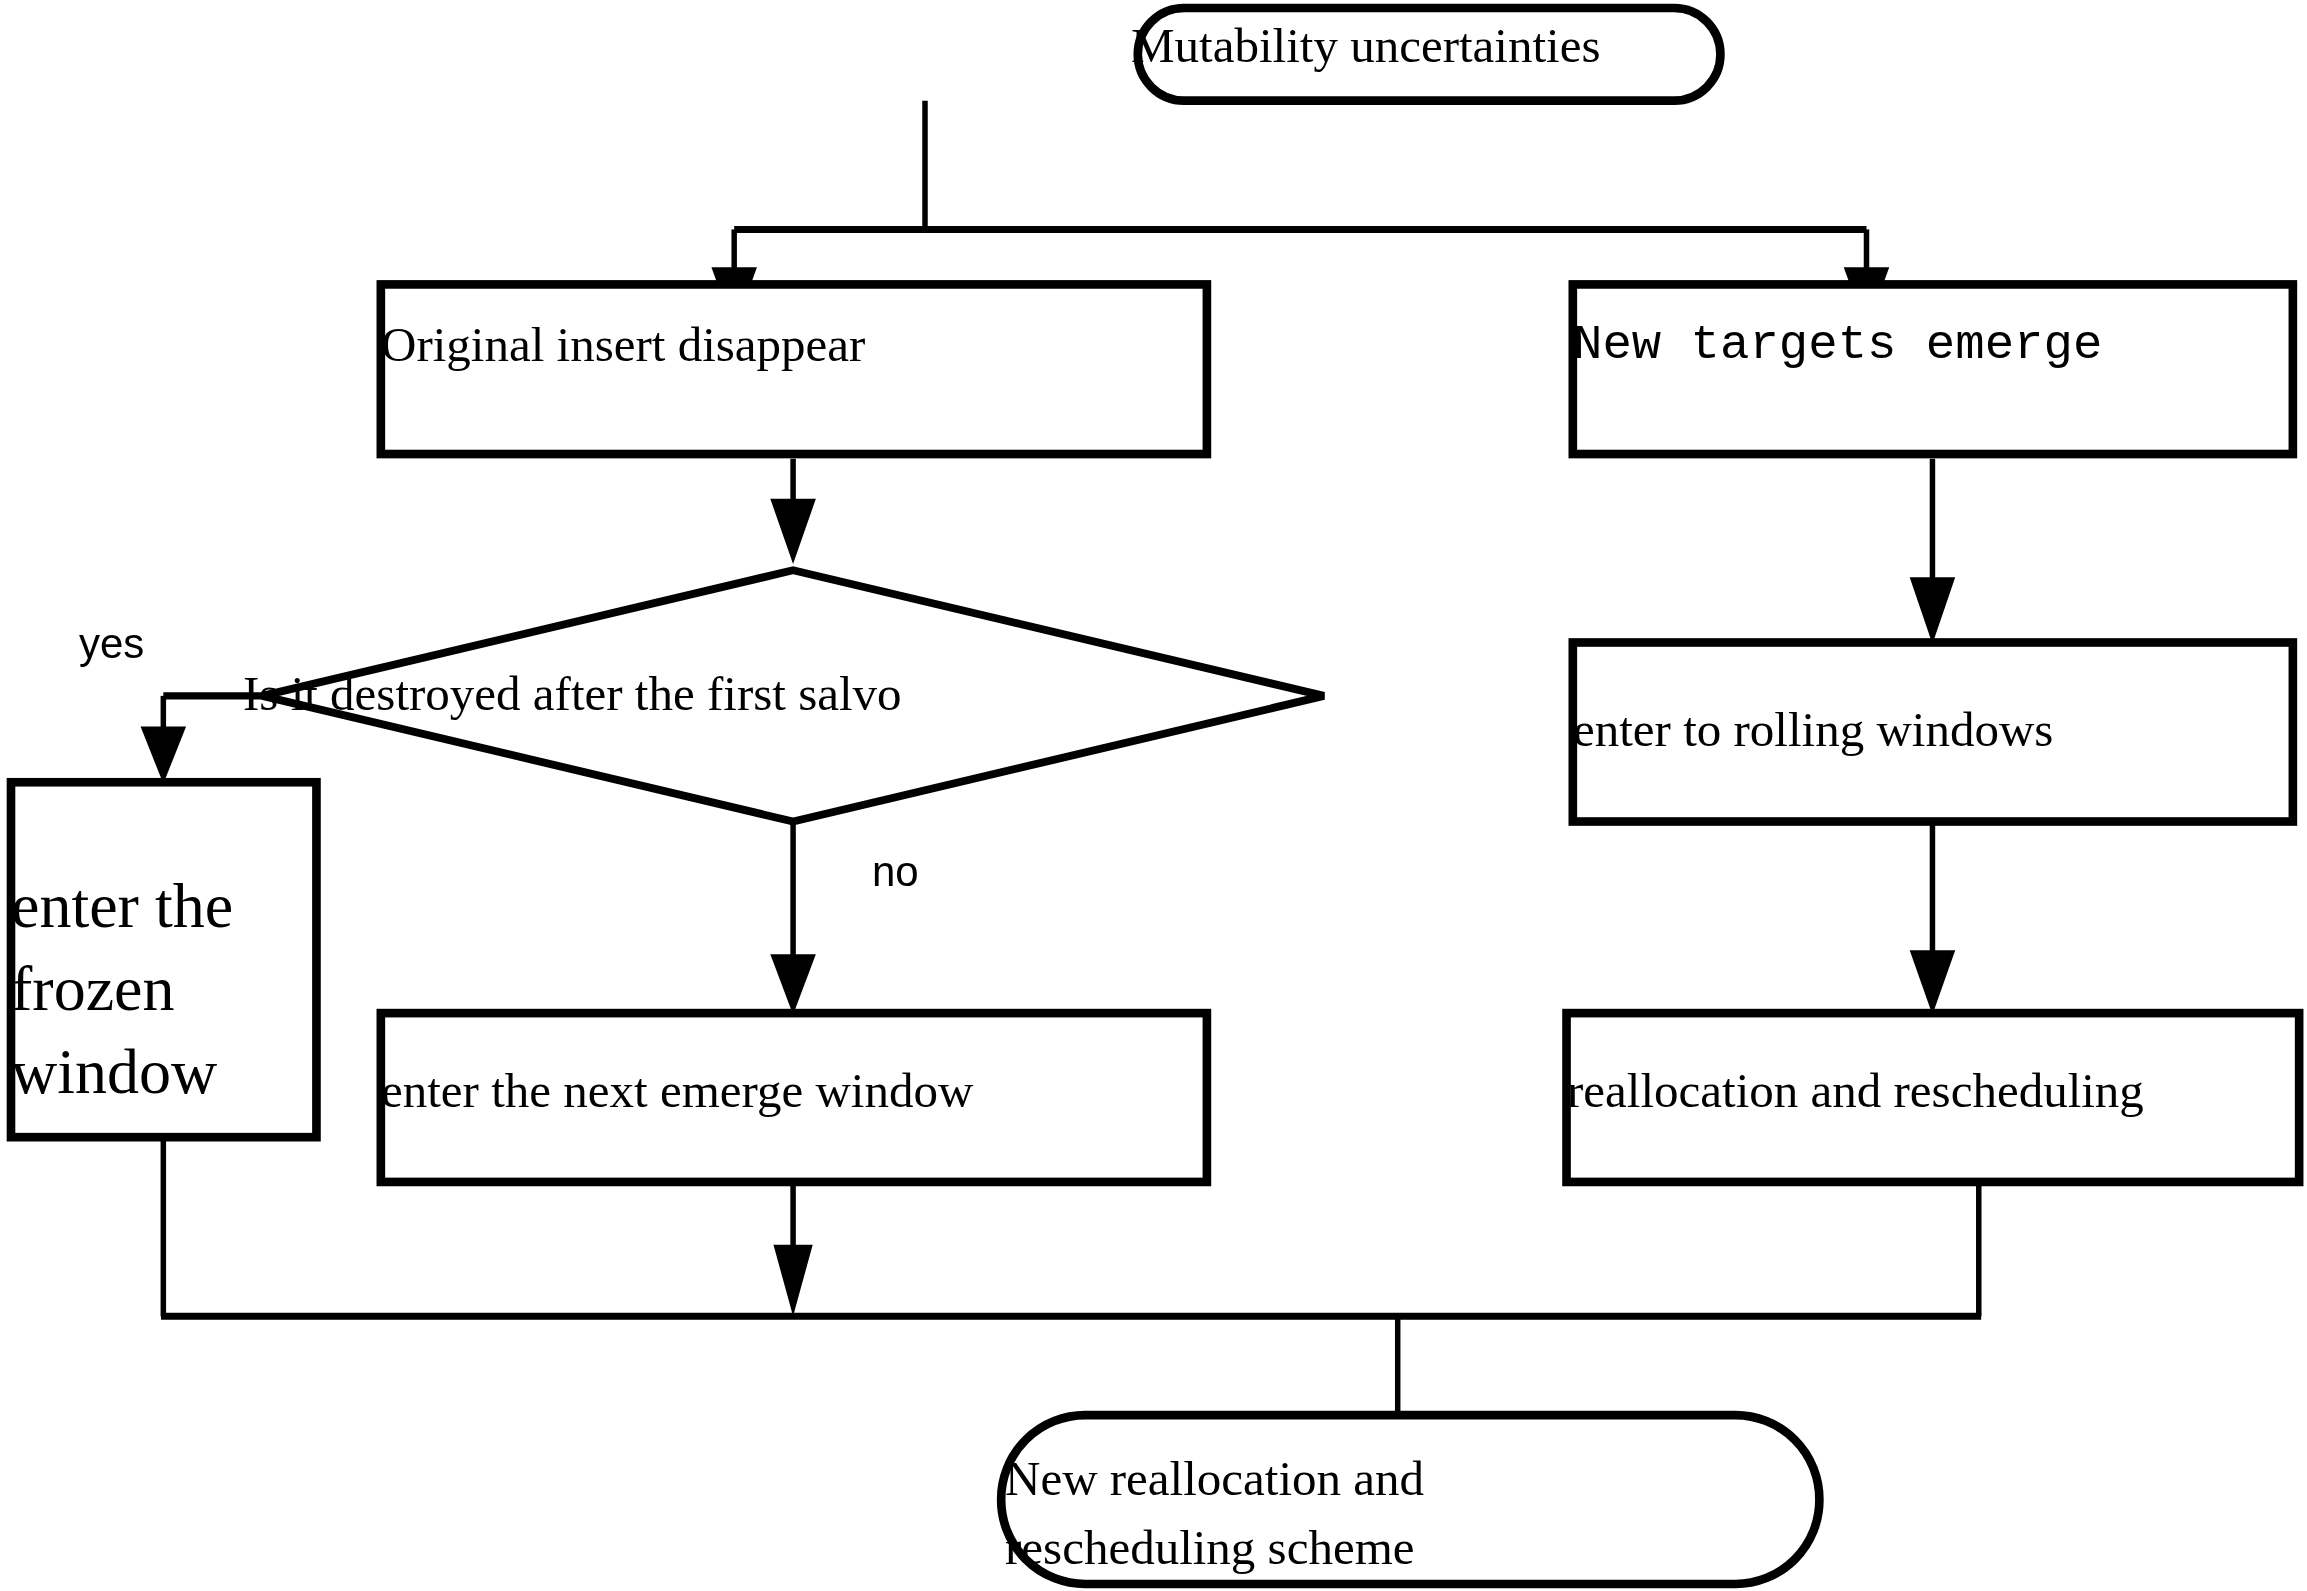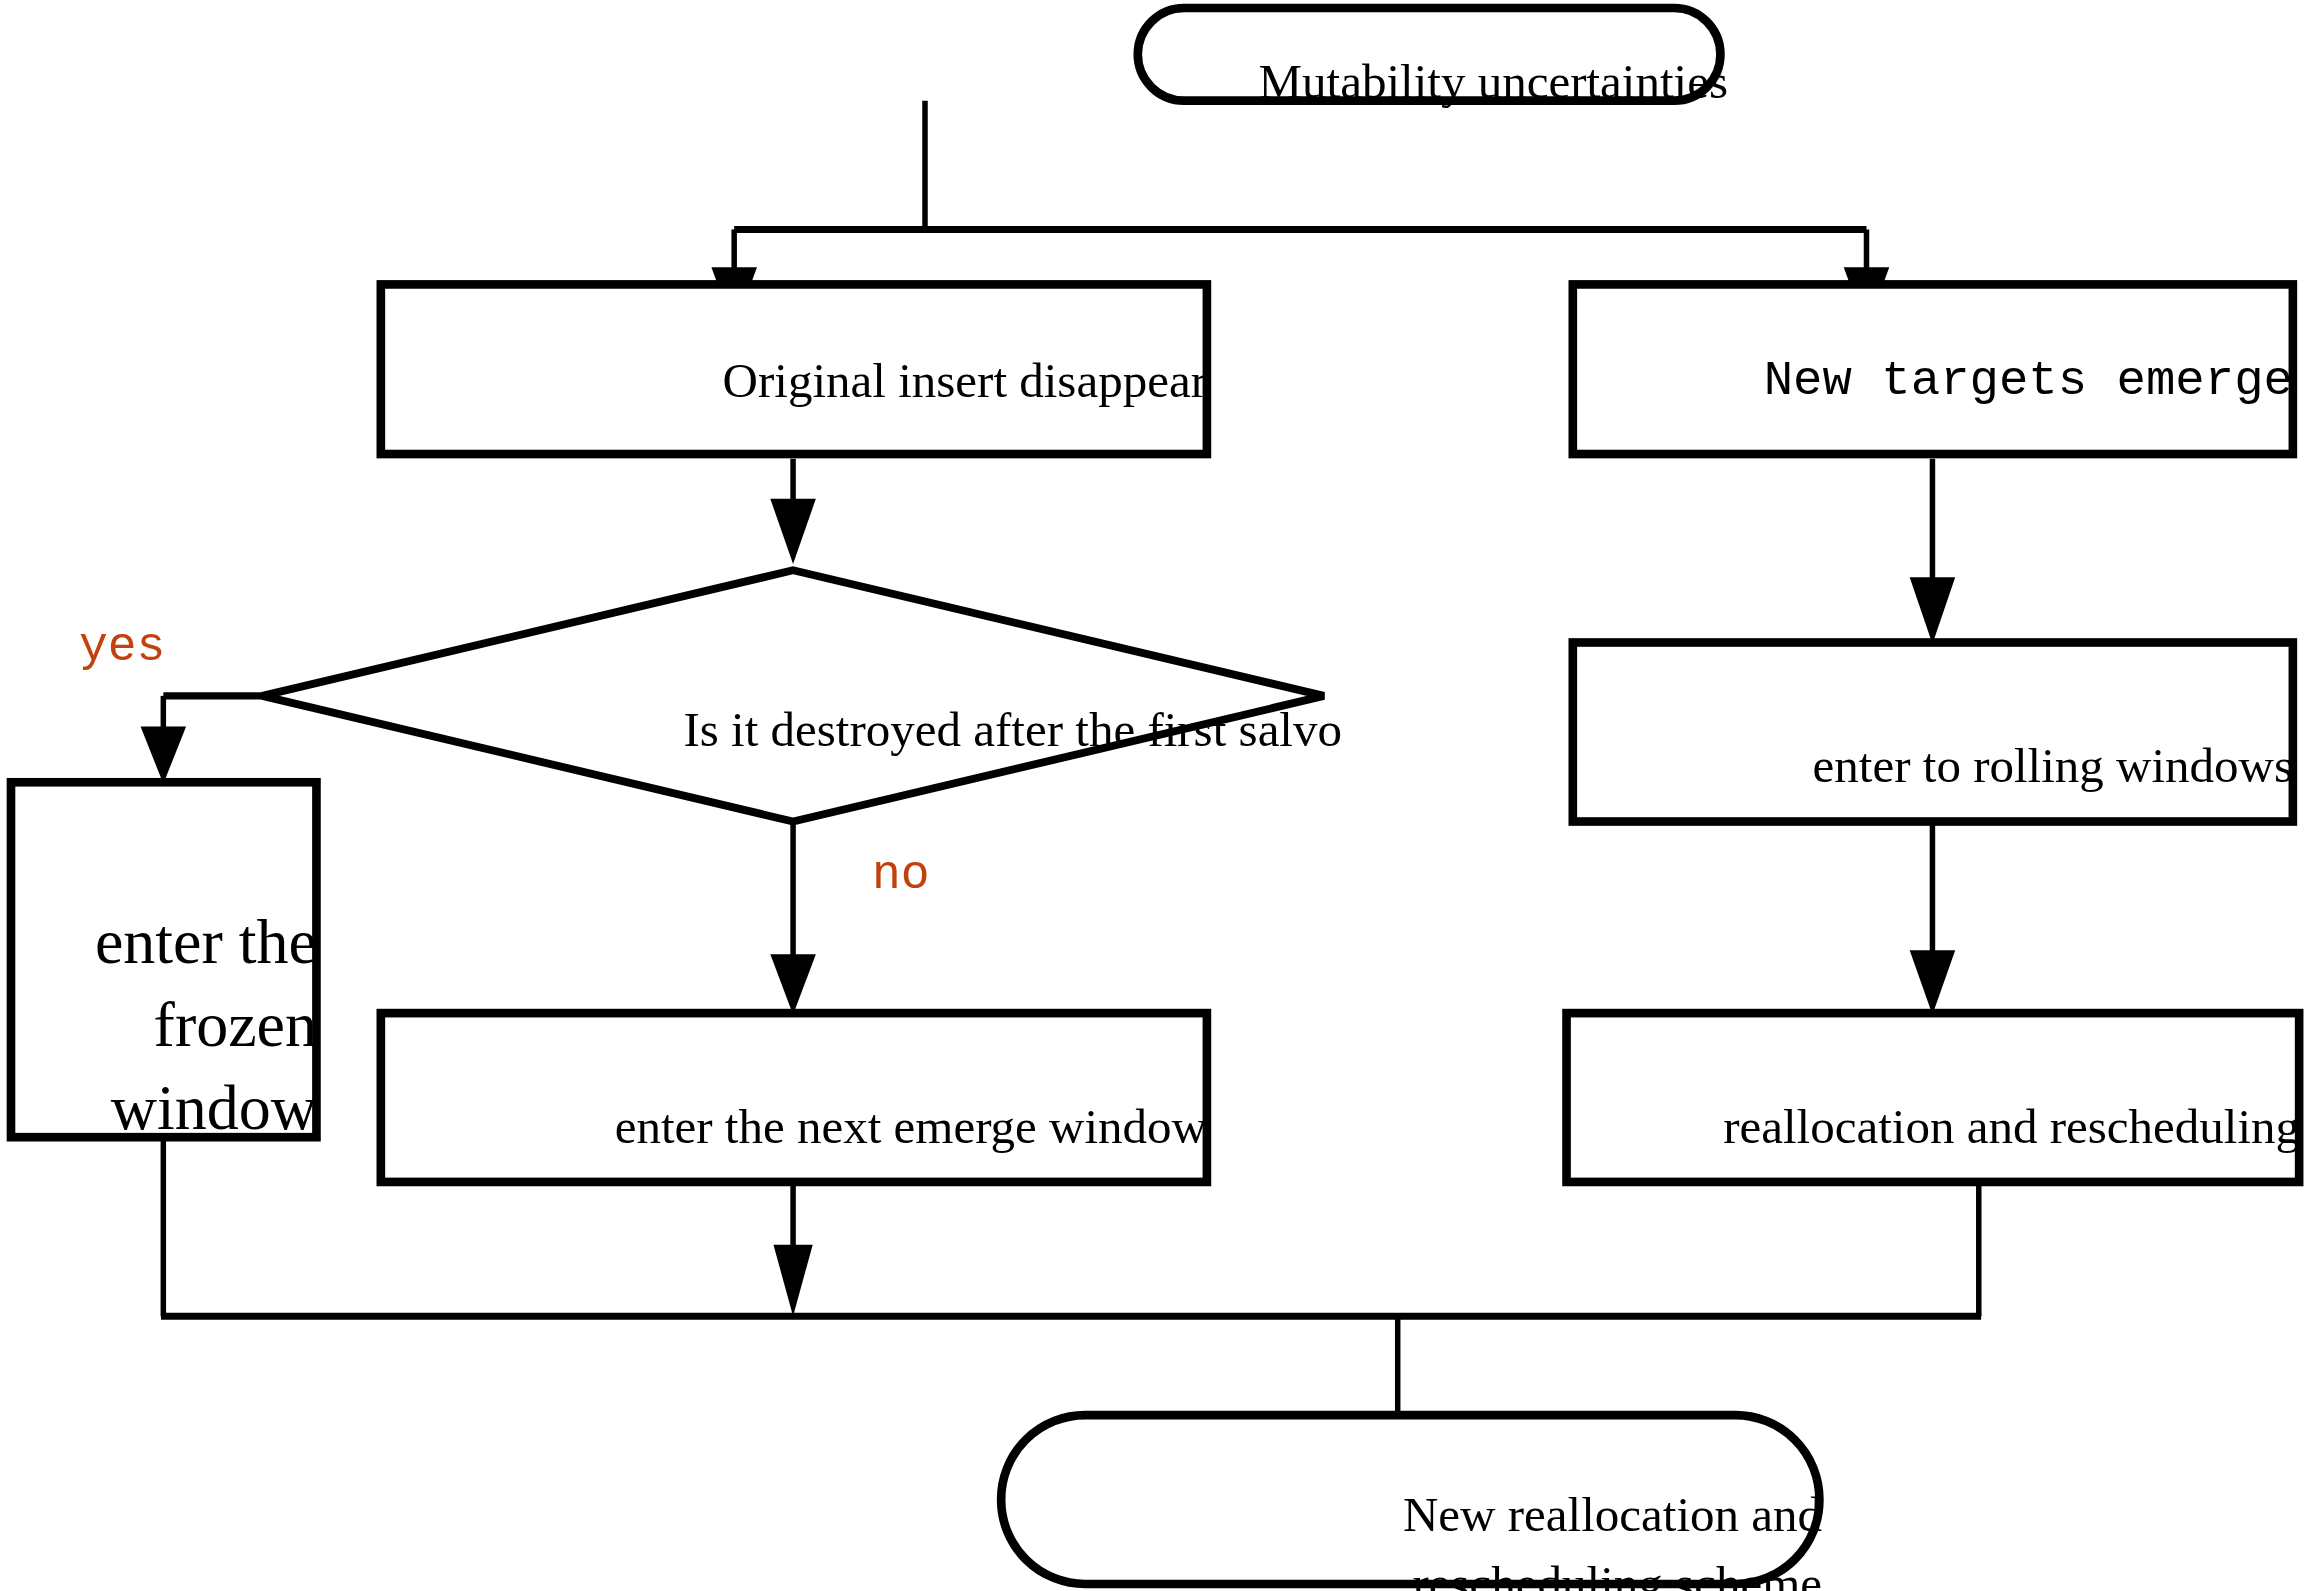--- a/index.html
+++ b/index.html
@@ -59,13 +59,12 @@
   }
   .node-text {
     position: absolute;
-    text-align: right;
+    text-align: left;
     color: #000000;
     font-family: "Liberation Serif", "DejaVu Serif", serif;
     font-weight: 400;
     white-space: nowrap;
     line-height: 1.12;
-    margin-top: 36px;
     -webkit-font-smoothing: antialiased;
   }
   .edge-label {

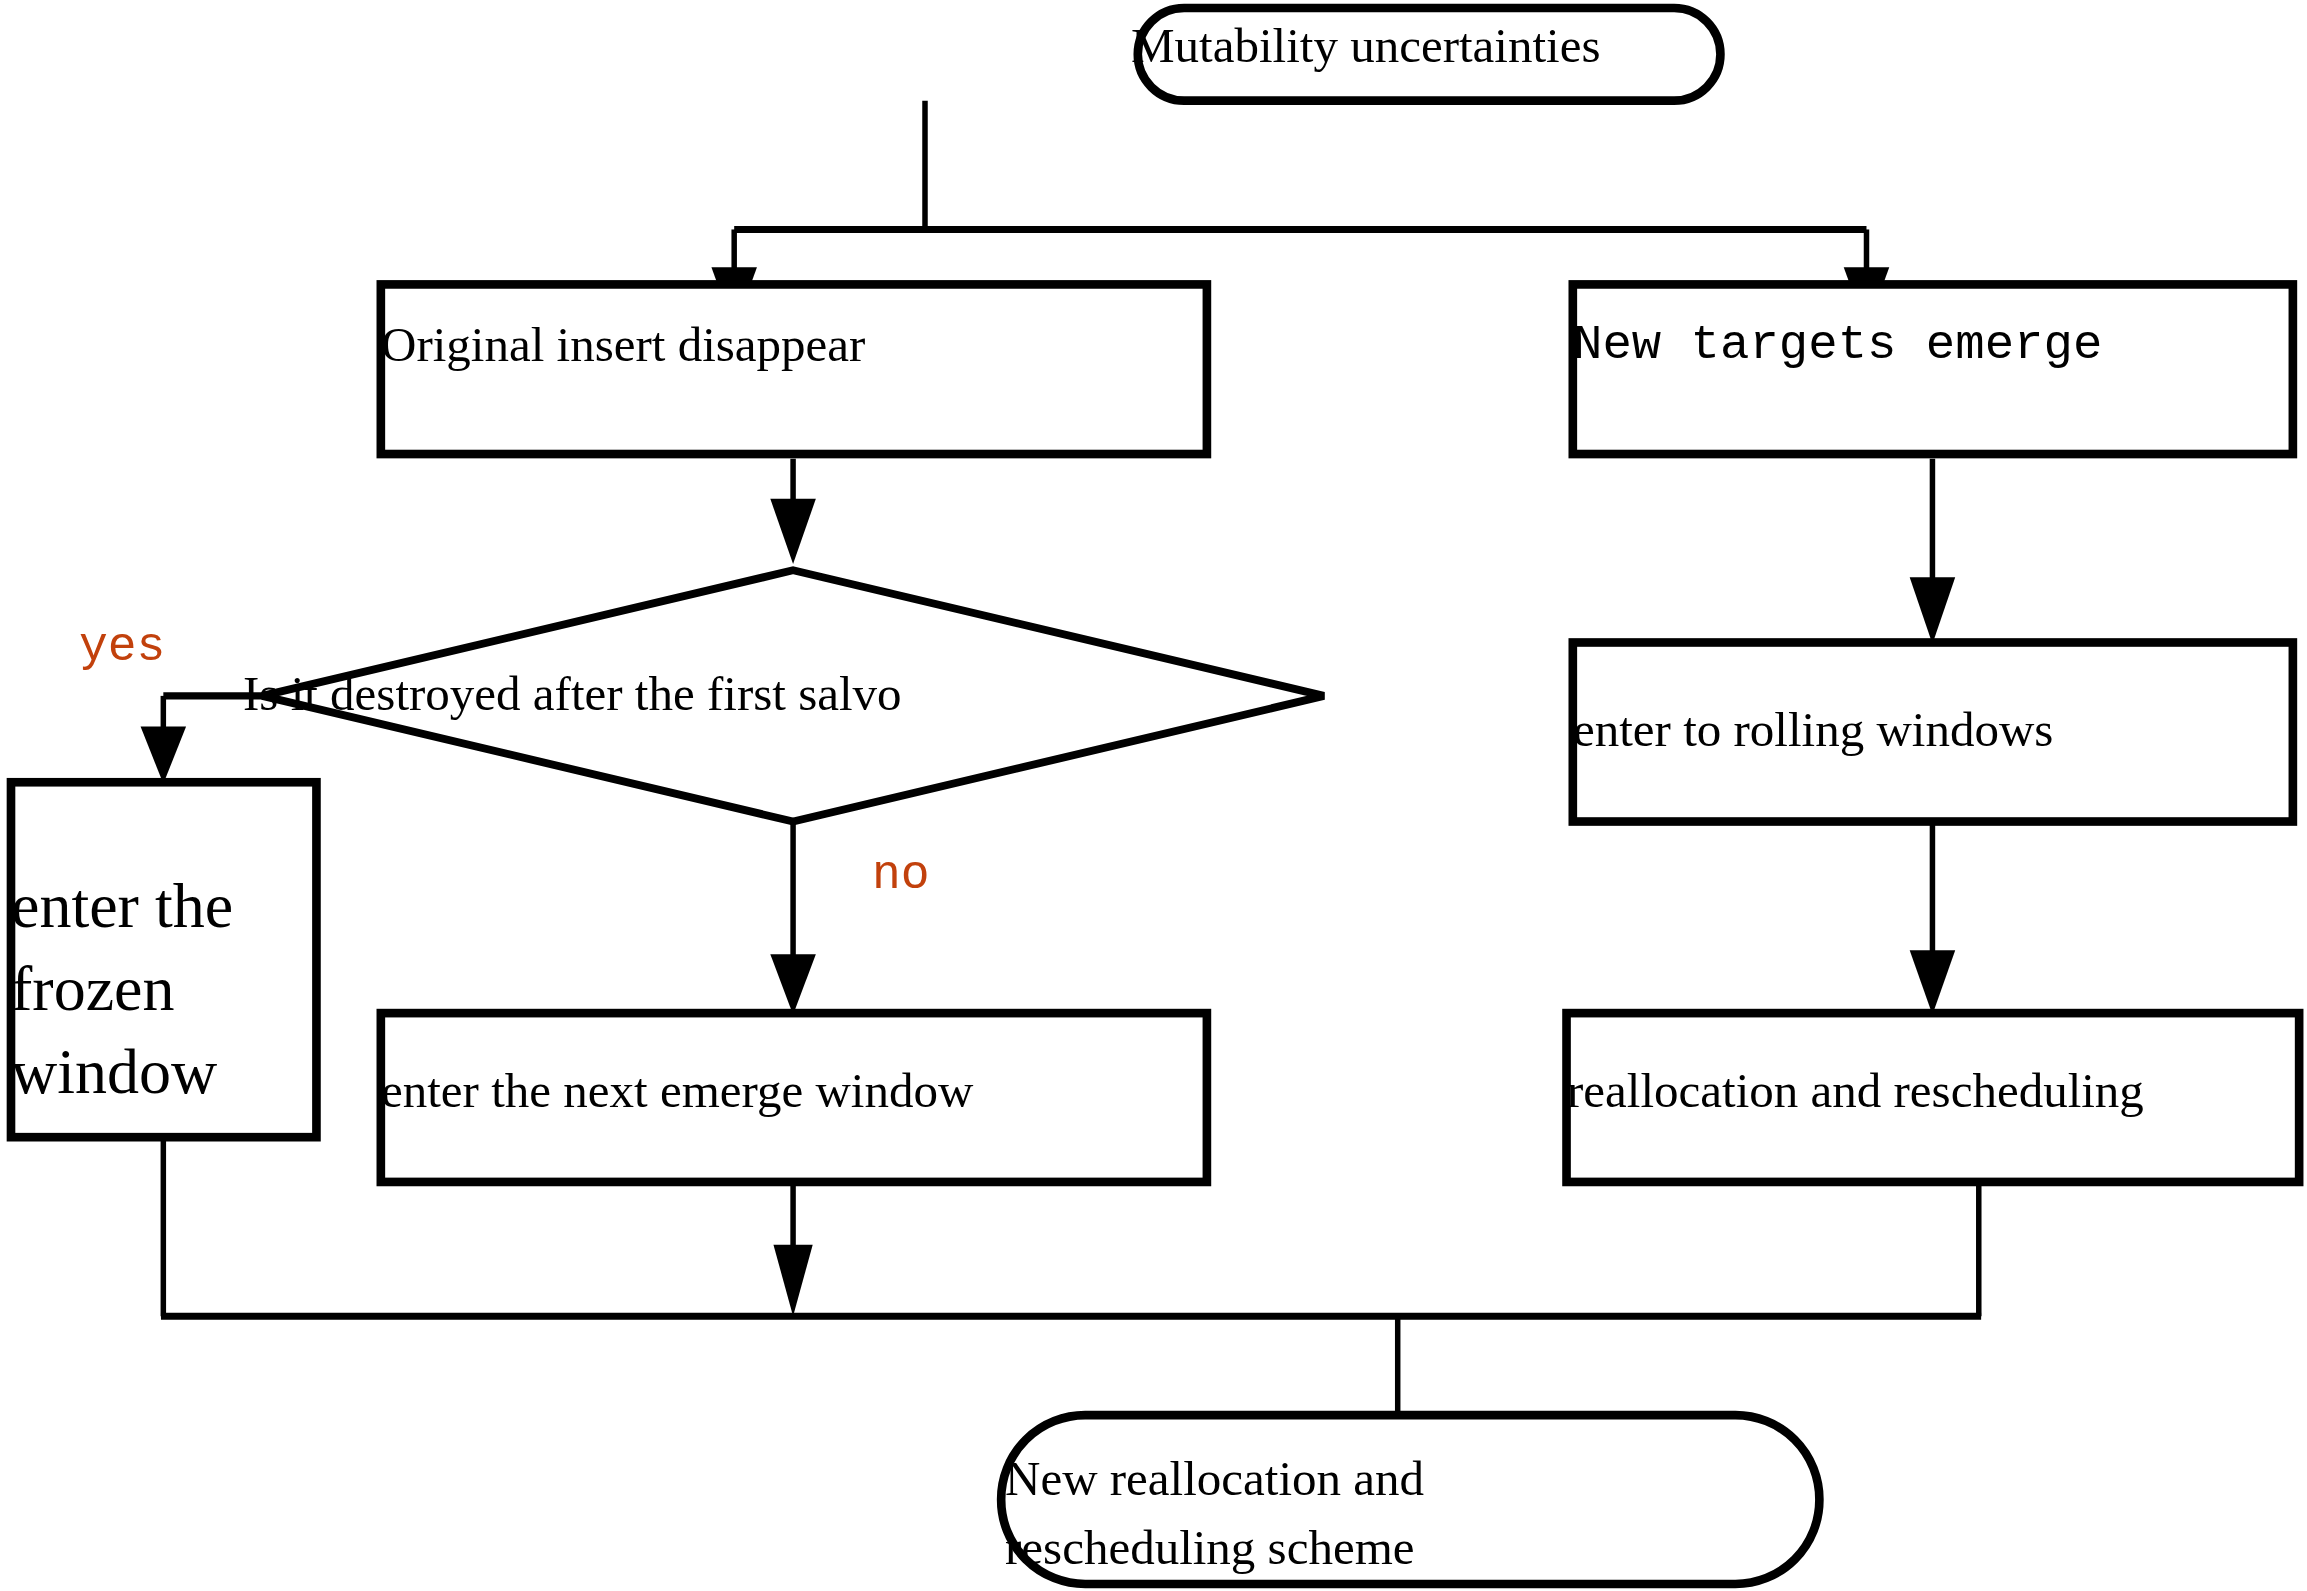--- a/index.html
+++ b/index.html
@@ -69,9 +69,9 @@
   }
   .edge-label {
     position: absolute;
-    color: #c2410c;
-    font-family: Liberation Mono, monospace;
-    font-size: 48px;
+    color: #000000;
+    font-family: Liberation Sans, sans-serif;
+    font-size: 42px;
     white-space: nowrap;
   }
   .t-start      { left: 1131px; top: 19px;   width: 597px;  font-size: 49px; }

